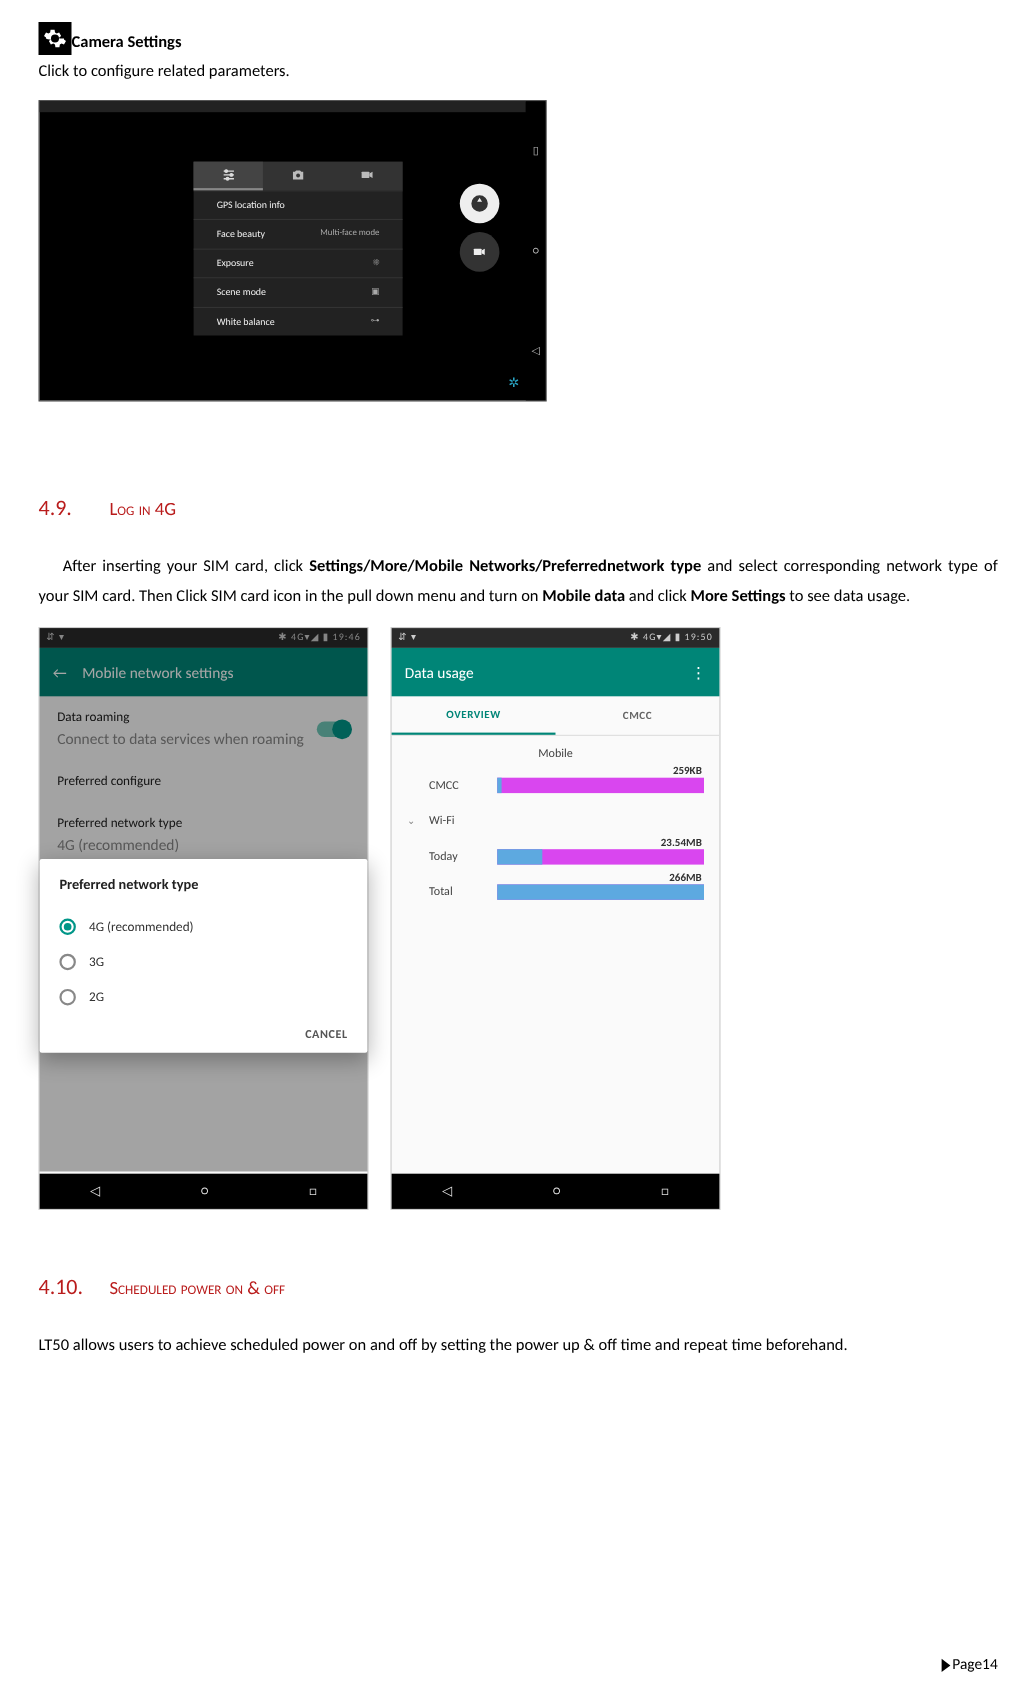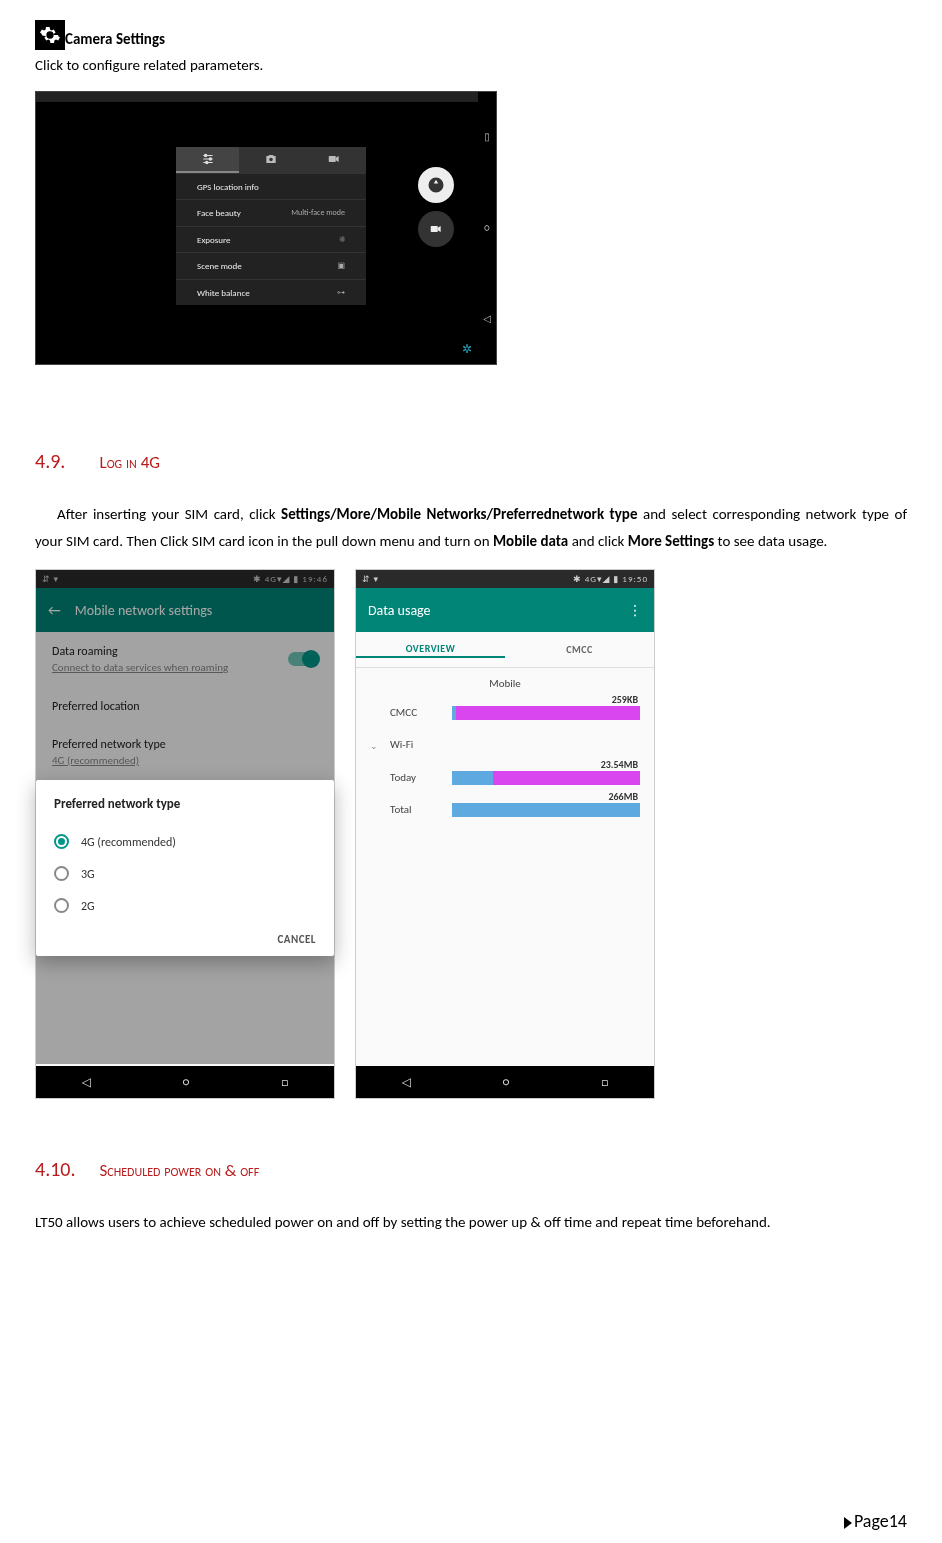--- a/index.html
+++ b/index.html
@@ -83,7 +83,7 @@
   .p-dialog .cancel{ text-align:right; font-size:11px; font-weight:600; color:#555; margin-top:10px; letter-spacing:0.5px;}
   .p-navbar { position:absolute; bottom:0; left:0; right:0; height:32px; background:#000; display:flex; justify-content:space-around; align-items:center; color:#ddd; font-size:12px;}
 
-  .du-tabs{ display:flex; height:36px; border-bottom:1px solid #ddd;align-items:center;}
+  .du-tabs{ display:flex; height:36px; border-bottom:1px solid #ddd;}
   .du-tab{ flex:1; display:flex; align-items:center; justify-content:center; font-size:10px; font-weight:700; color:#666; letter-spacing:0.5px;}
   .du-tab.active{ color:#008577; border-bottom:2px solid #008577;}
   .du-sub{ padding:8px 0 4px 0; text-align:center; font-size:11px; color:#444;}

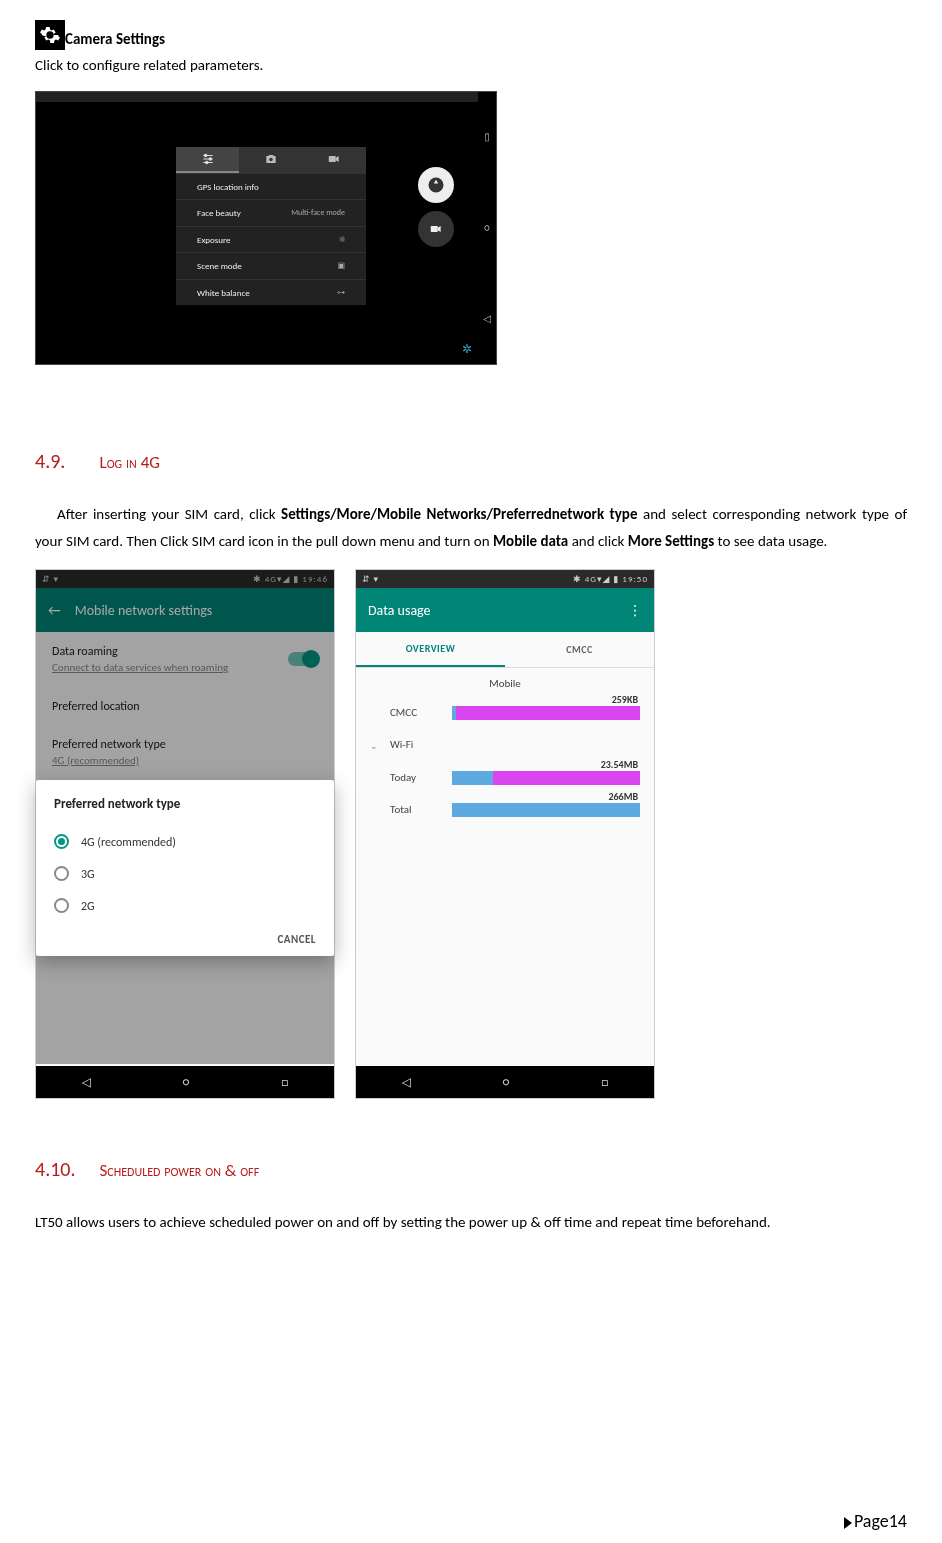--- a/index.html
+++ b/index.html
@@ -65,7 +65,7 @@
   .p-header .dots{ margin-left:auto;}
   .p-setting { padding:10px 16px; border-bottom:0; }
   .p-setting .t{ font-size:12px; color:#222;}
-  .p-setting .s{ font-size:11px; color:#888;text-decoration:underline;}
+  .p-setting .s{ font-size:14px; color:#888;}
   .p-setting.toggle{ display:flex; justify-content:space-between; align-items:center; }
   .tgl { width:30px; height:14px; background:#6fc7b7; border-radius:8px; position:relative;}
   .tgl::after{ content:''; position:absolute; right:-2px; top:-2px; width:18px; height:18px; background:#009688; border-radius:50%;}

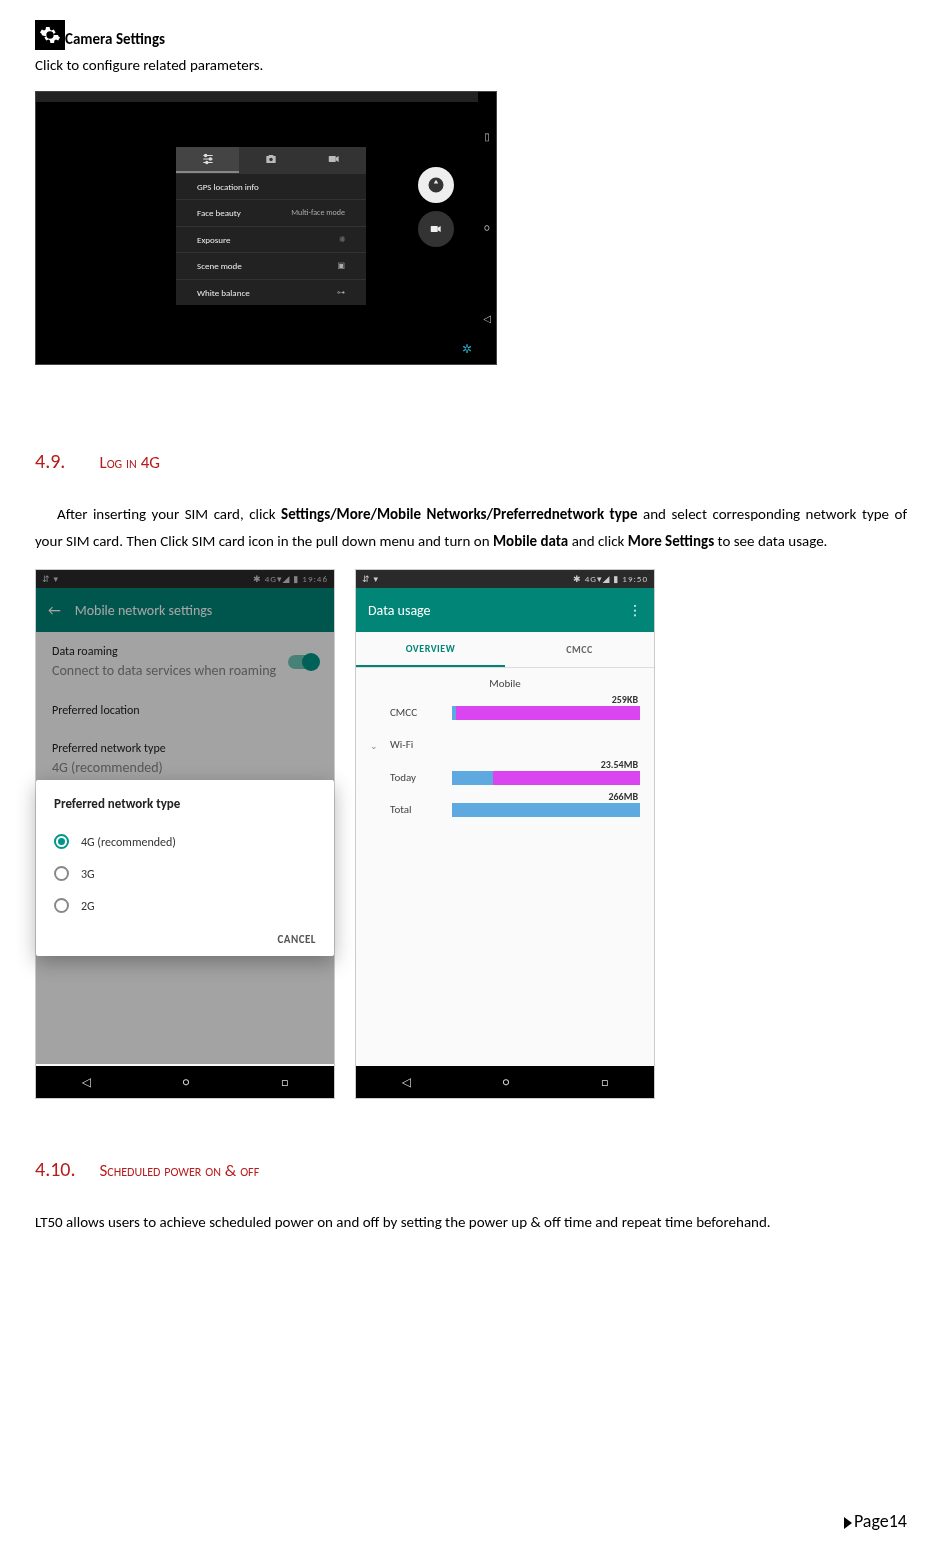--- a/index.html
+++ b/index.html
@@ -211,7 +211,7 @@
       <div class="tgl"></div>
     </div>
     <div class="p-setting">
-      <div class="t">Preferred location</div>
+      <div class="t">Preferred configure</div>
     </div>
     <div class="p-setting">
       <div class="t">Preferred network type</div>

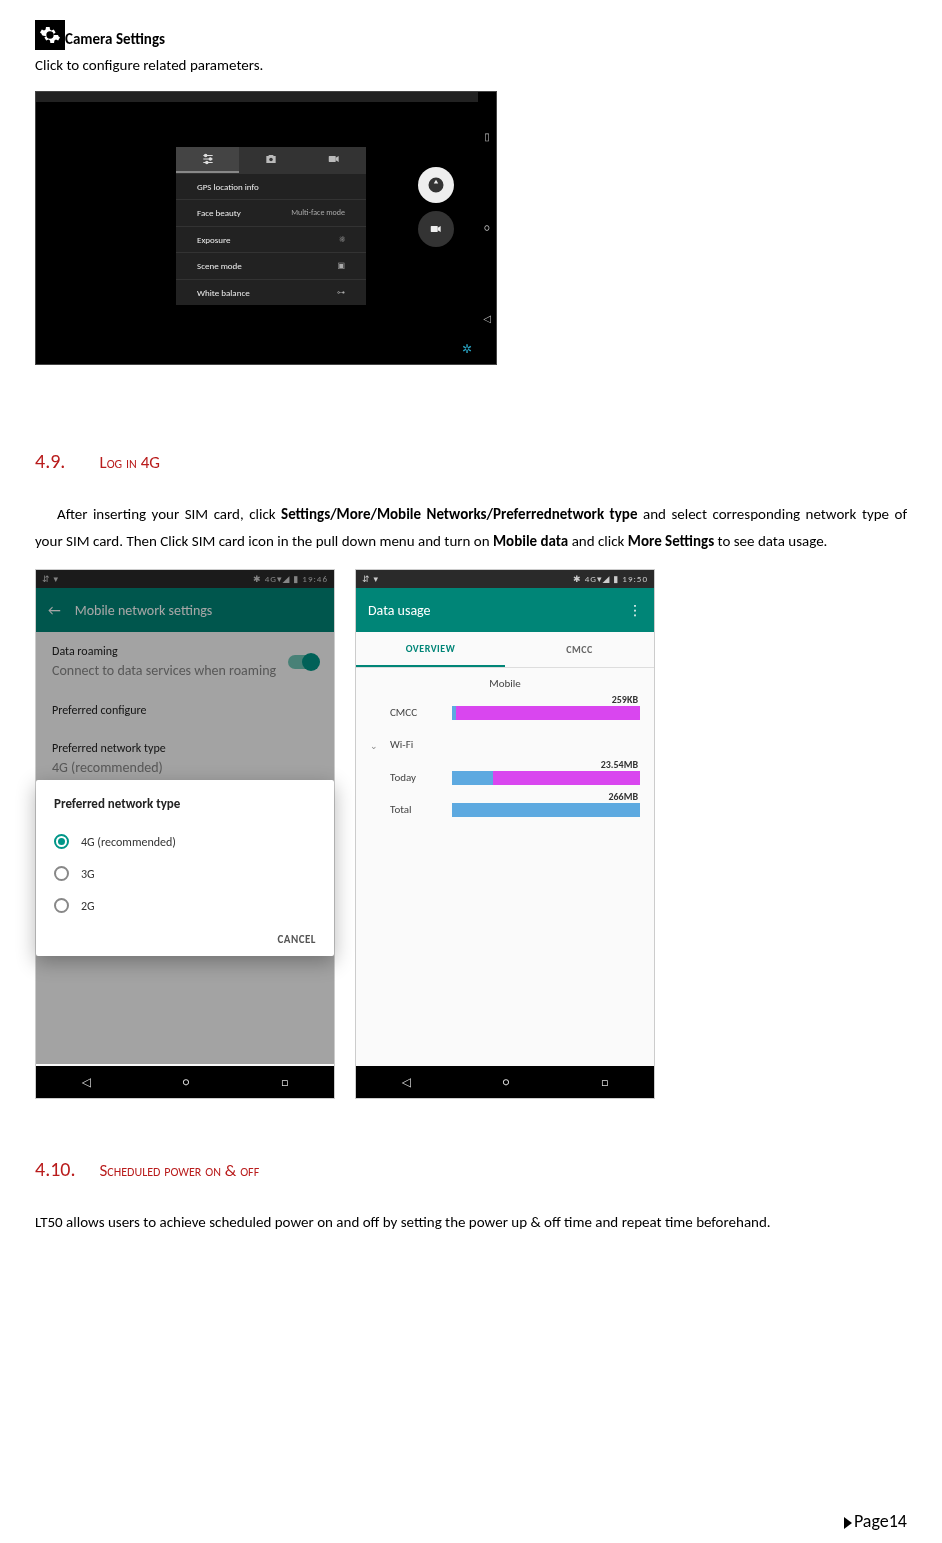--- a/index.html
+++ b/index.html
@@ -94,7 +94,7 @@
   .du-row .val{ position:absolute; right:2px; top:-14px; font-size:10px; font-weight:600; color:#333;}
   .du-row .caret{ width:10px; color:#888; font-size:9px;}
 
-  .footer { position: fixed; right: 35px; bottom: 8px; font-size: 18px; margin-top: 48px; }
+  .footer { position: fixed; right: 35px; bottom: 20px; font-size: 14px; margin-top: 48px; }
   .footer .tri{ display:inline-block; width:0; height:0; border-top:6px solid transparent; border-bottom:6px solid transparent; border-left:8px solid #000; margin-right:2px; vertical-align:middle;}
 </style>
 </head>

